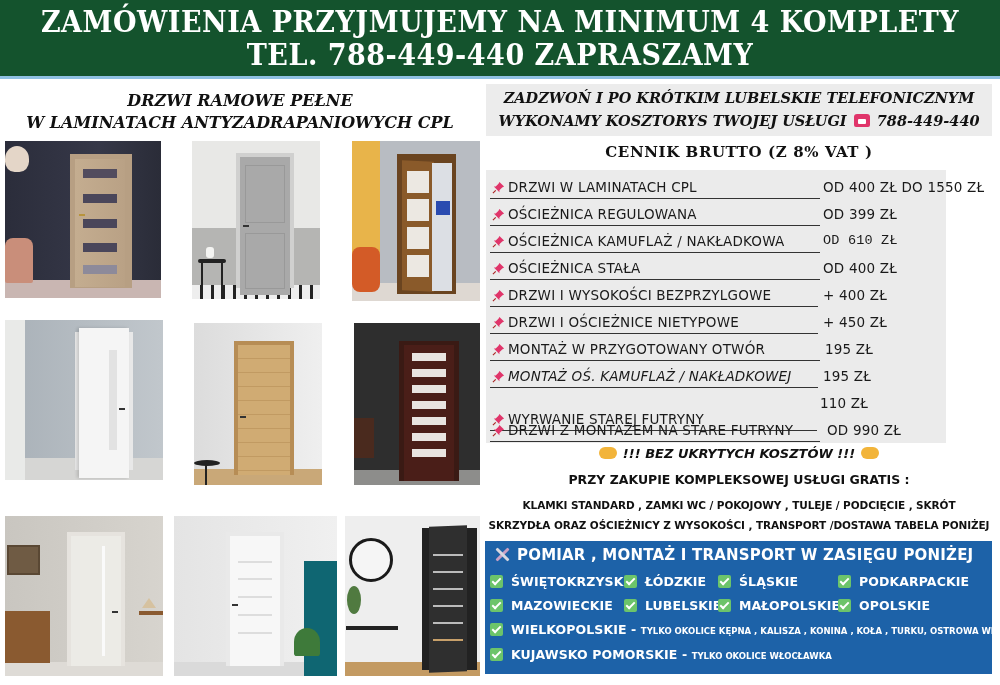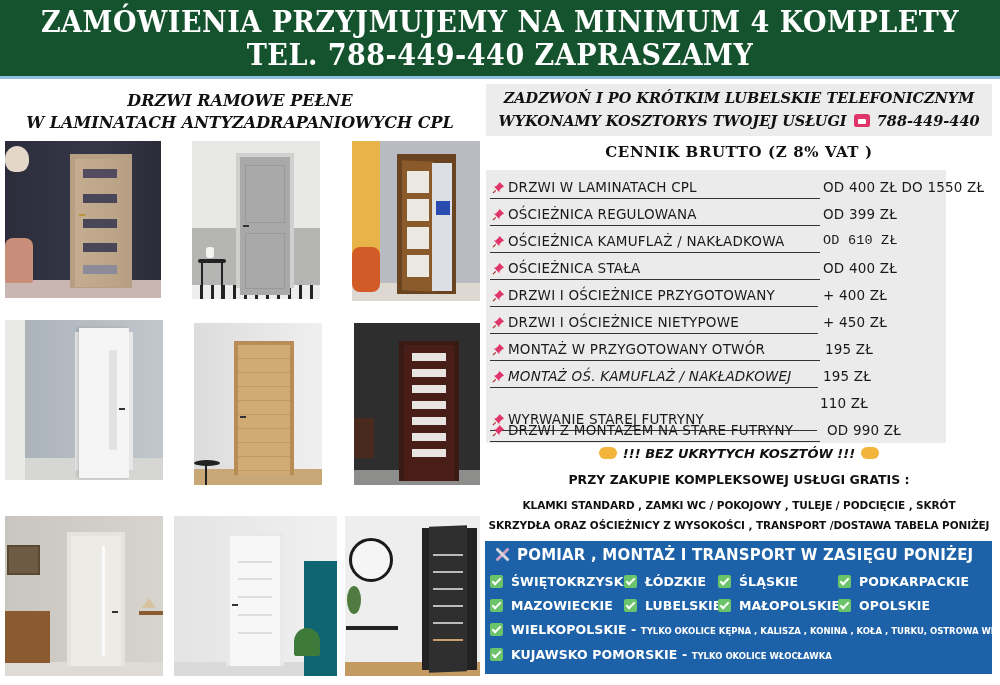--- a/index.html
+++ b/index.html
@@ -307,7 +307,7 @@
           <path d="M8 1 L13 6 L11 7 L8 10 L8 12 L2 6 L4 6 L7 3 Z" fill="#e0356a"></path>
           <path d="M4 10 L1 13" stroke="#a22" stroke-width="1.2"></path>
         </svg>
-        <span class="label-text">DRZWI I OŚCIEŻNICE PRZYGOTOWANY</span>
+        <span class="label-text">DRZWI I WYSOKOŚCI BEZPRZYLGOWE</span>
       </div>
     <span class="value" style="left:337px;">+ 400 ZŁ</span>
   </div>

